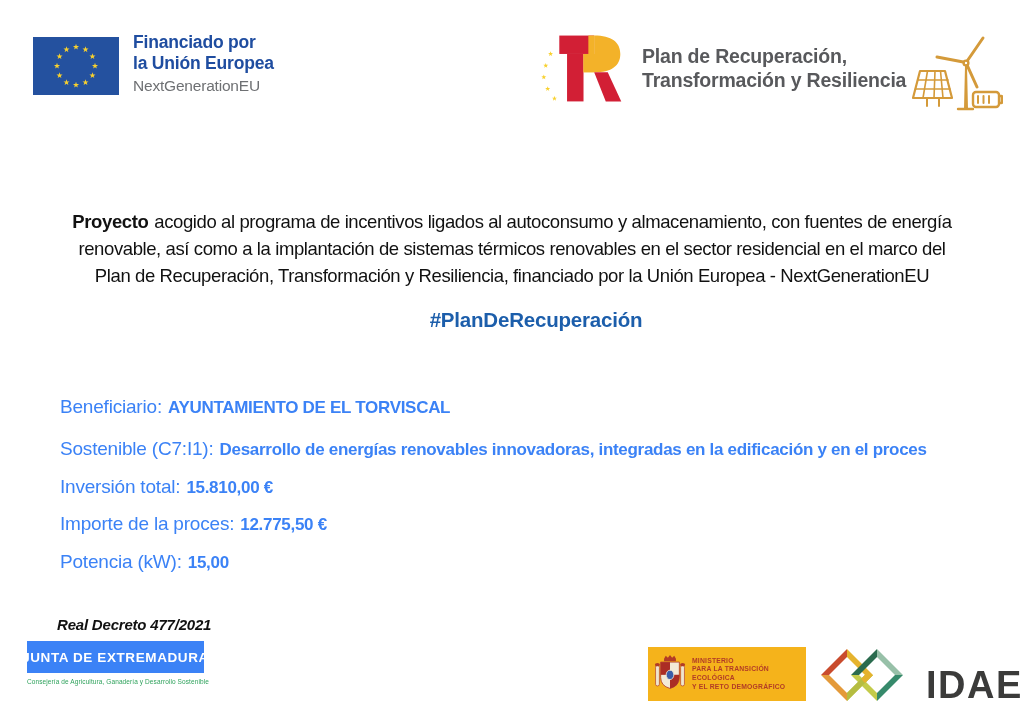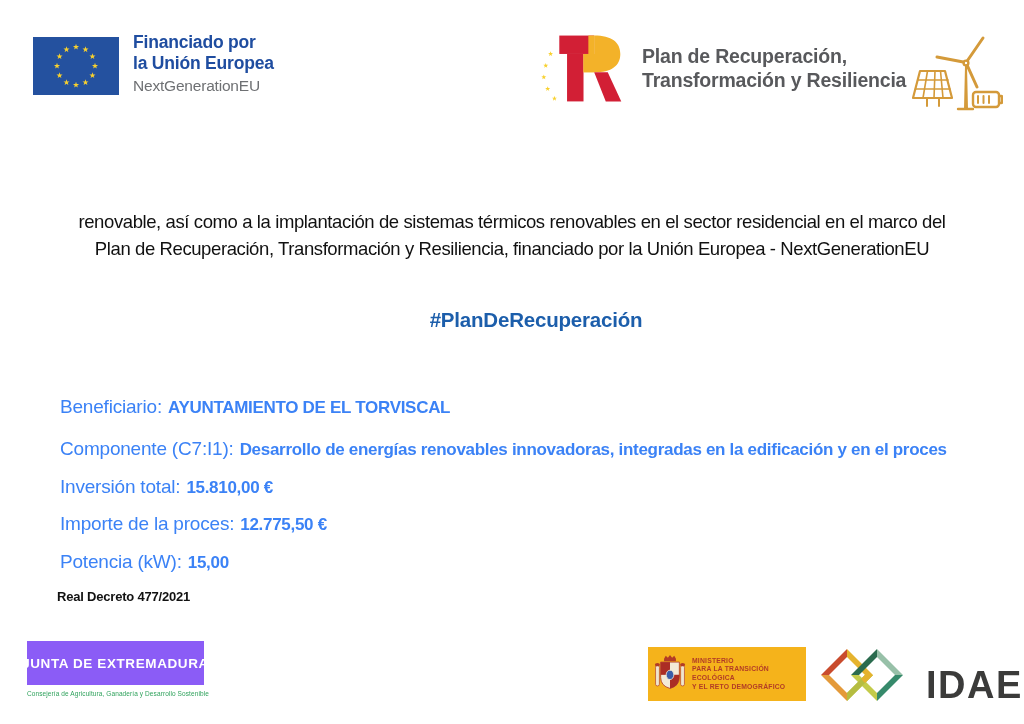--- a/index.html
+++ b/index.html
@@ -125,6 +125,9 @@
   </svg>
 
   <div class="paragraph">
+    <div class="line">
+      <span class="lead">Proyecto</span><span>acogido al programa de incentivos ligados al autoconsumo y almacenamiento, con fuentes de energía</span>
+    </div>
     <div class="line">renovable, así como a la implantación de sistemas térmicos renovables en el sector residencial en el marco del</div>
     <div class="line">Plan de Recuperación, Transformación y Resiliencia, financiado por la Unión Europea - NextGenerationEU</div>
   </div>

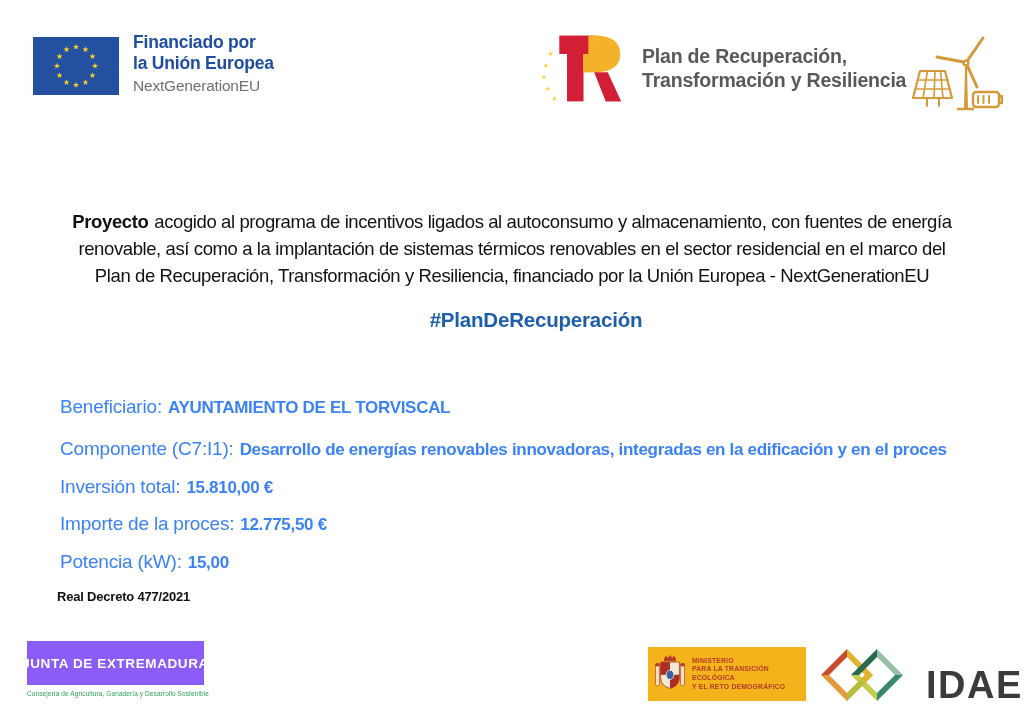--- a/index.html
+++ b/index.html
@@ -139,7 +139,7 @@
     <span class="field-value">AYUNTAMIENTO DE EL TORVISCAL</span>
   </div>
   <div class="field-row" id="field-1">
-    <span class="field-label">Componente (C7:I1):</span>
+    <span class="field-label">Sostenible (C7:I1):</span>
     <span class="field-value">Desarrollo de energías renovables innovadoras, integradas en la edificación y en el proces</span>
   </div>
   <div class="field-row" id="field-2">

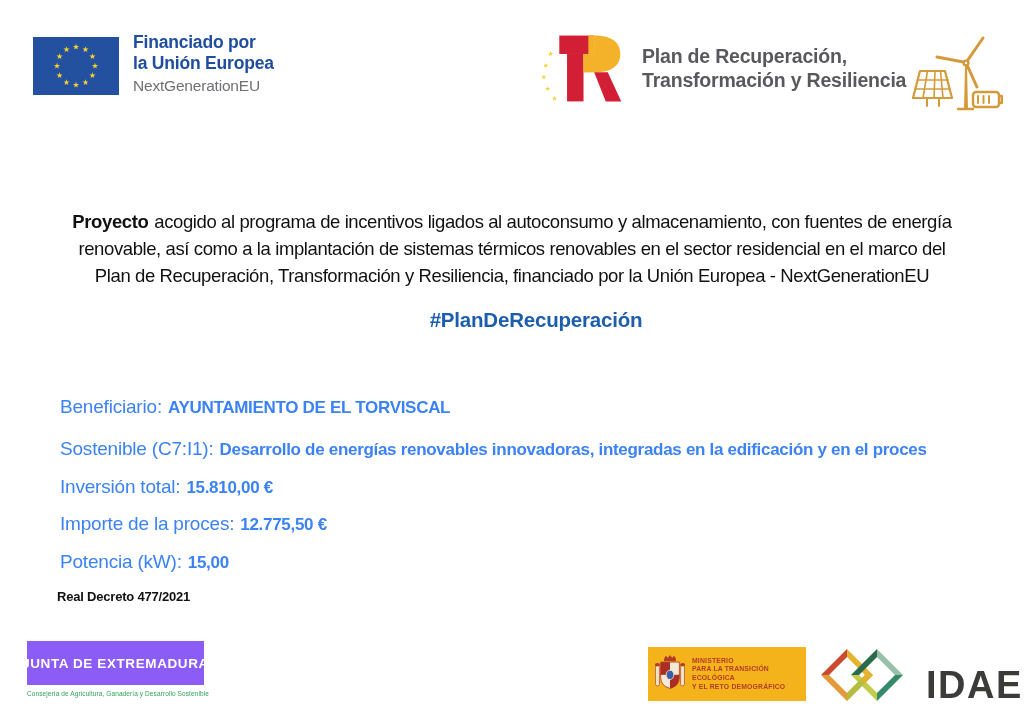--- a/index.html
+++ b/index.html
@@ -39,8 +39,8 @@
   #field-0 { top:396px; } #field-1 { top:438px; } #field-2 { top:476px; }
   #field-3 { top:513px; } #field-4 { top:551px; }
 
-  .decree { position:absolute; left:57px; top:589px; color:#111;
-            font-size:13px; font-weight:bold; letter-spacing:-0.2px; }
+  .decree { position:absolute; left:57px; top:616px; color:#111;
+            font-size:15px; font-weight:bold; font-style:italic; letter-spacing:-0.2px; }
 
   
   .junta { position:absolute; left:27px; top:641px; width:177px; }

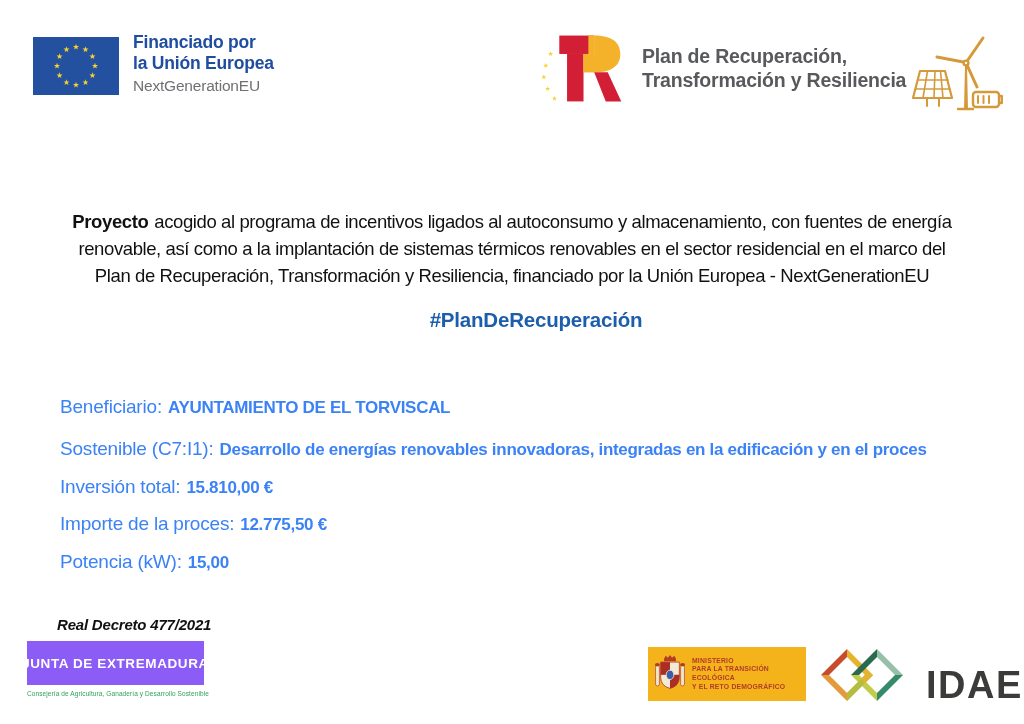--- a/index.html
+++ b/index.html
@@ -44,7 +44,7 @@
 
   
   .junta { position:absolute; left:27px; top:641px; width:177px; }
-  .junta-banner { background:#8b5cf6; height:44px; display:flex; align-items:center; justify-content:center; }
+  .junta-banner { background:#3b82f6; height:32px; display:flex; align-items:center; justify-content:center; }
   .junta-title { color:#ffffff; font-weight:bold; font-size:13.5px; letter-spacing:0.6px; white-space:nowrap; }
   .junta-sub { margin-top:5px; color:#2fa25c; font-size:6.5px; text-align:center; white-space:nowrap; letter-spacing:0.1px; }
 

